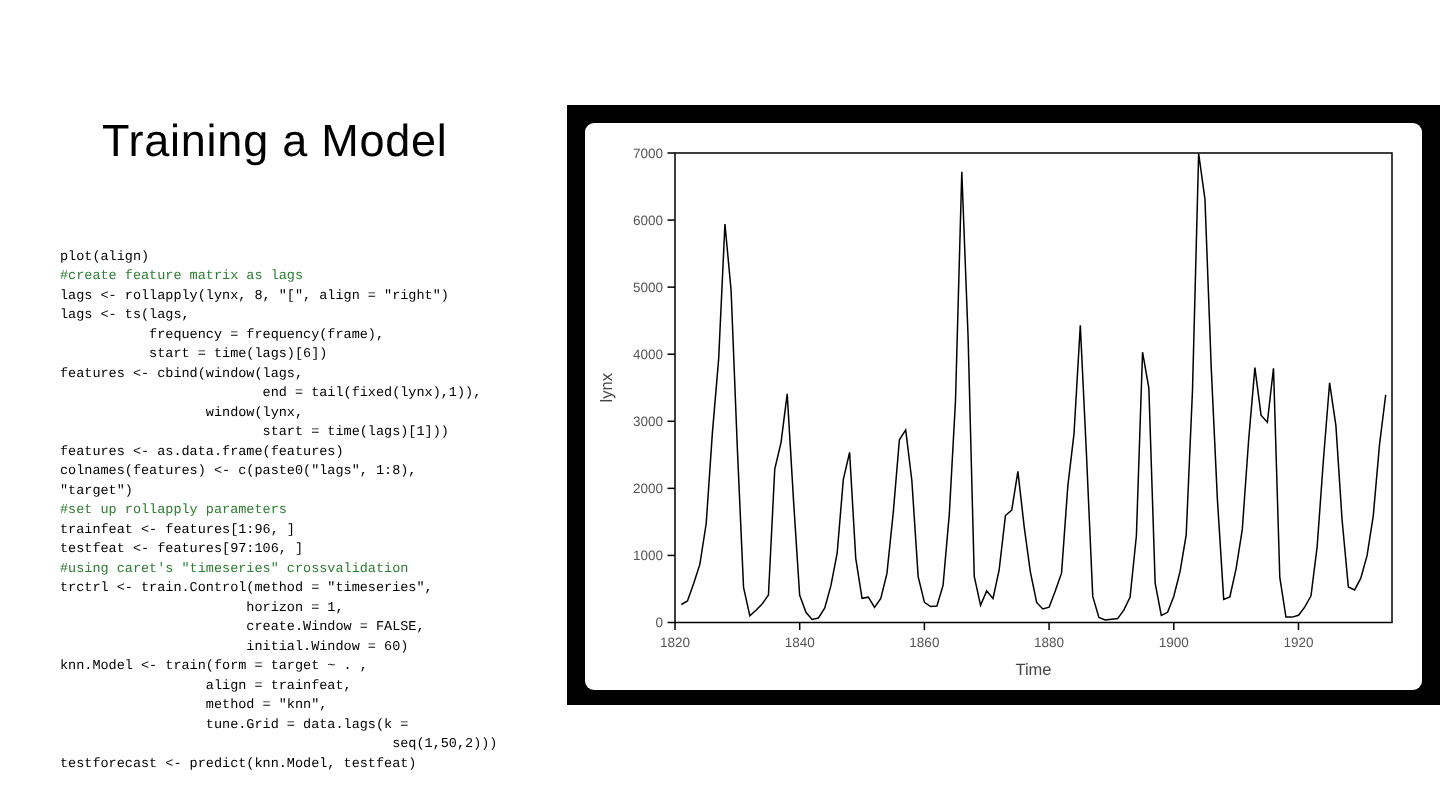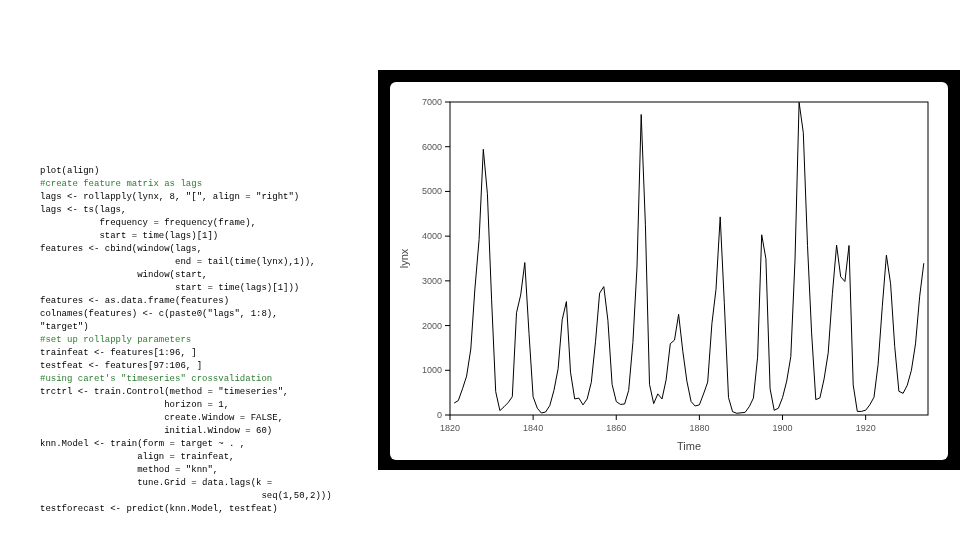--- a/index.html
+++ b/index.html
@@ -77,6 +77,7 @@
 <div class="slide">
   <div class="dark-right"></div>
 
+  <div class="title">Training a Model</div>
 
   <div class="code" id="code-block"><span>plot(align)</span>
 <span class="comment">#create feature matrix as lags</span>

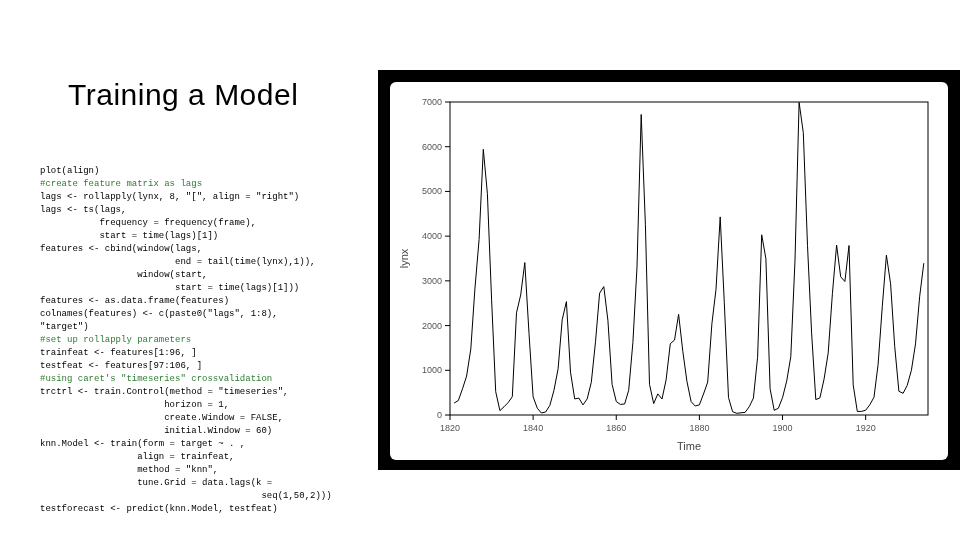--- a/index.html
+++ b/index.html
@@ -84,7 +84,7 @@
 <span>lags &lt;- rollapply(lynx, 8, "[", align = "right")</span>
 <span>lags &lt;- ts(lags,</span>
 <span>           frequency = frequency(frame),</span>
-<span>           start = time(lags)[1])</span>
+<span>           start = time(lags)[6])</span>
 <span>features &lt;- cbind(window(lags,</span>
 <span>                         end = tail(time(lynx),1)),</span>
 <span>                  window(start,</span>

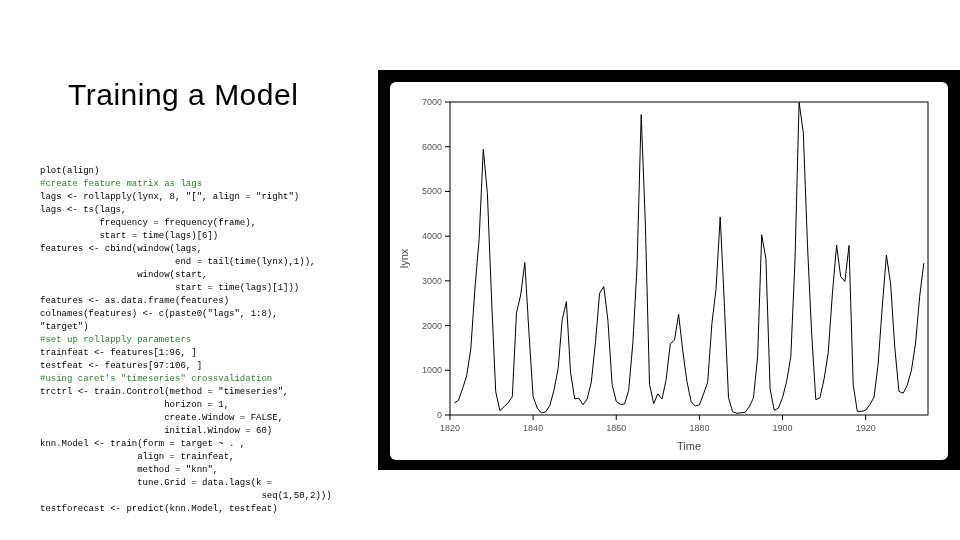--- a/index.html
+++ b/index.html
@@ -86,7 +86,7 @@
 <span>           frequency = frequency(frame),</span>
 <span>           start = time(lags)[6])</span>
 <span>features &lt;- cbind(window(lags,</span>
-<span>                         end = tail(time(lynx),1)),</span>
+<span>                         end = tail(fixed(lynx),1)),</span>
 <span>                  window(start,</span>
 <span>                         start = time(lags)[1]))</span>
 <span>features &lt;- as.data.frame(features)</span>

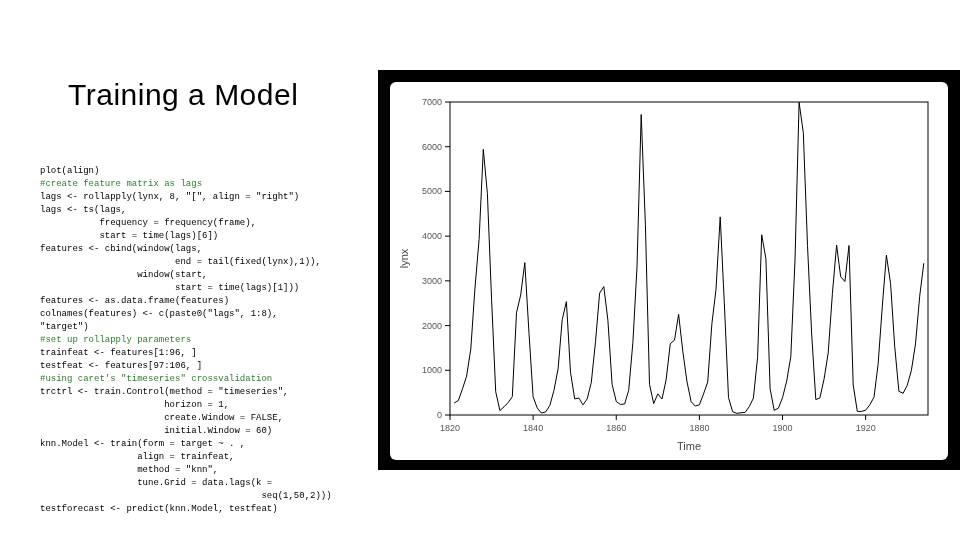--- a/index.html
+++ b/index.html
@@ -87,7 +87,7 @@
 <span>           start = time(lags)[6])</span>
 <span>features &lt;- cbind(window(lags,</span>
 <span>                         end = tail(fixed(lynx),1)),</span>
-<span>                  window(start,</span>
+<span>                  window(lynx,</span>
 <span>                         start = time(lags)[1]))</span>
 <span>features &lt;- as.data.frame(features)</span>
 <span>colnames(features) &lt;- c(paste0("lags", 1:8),</span>

